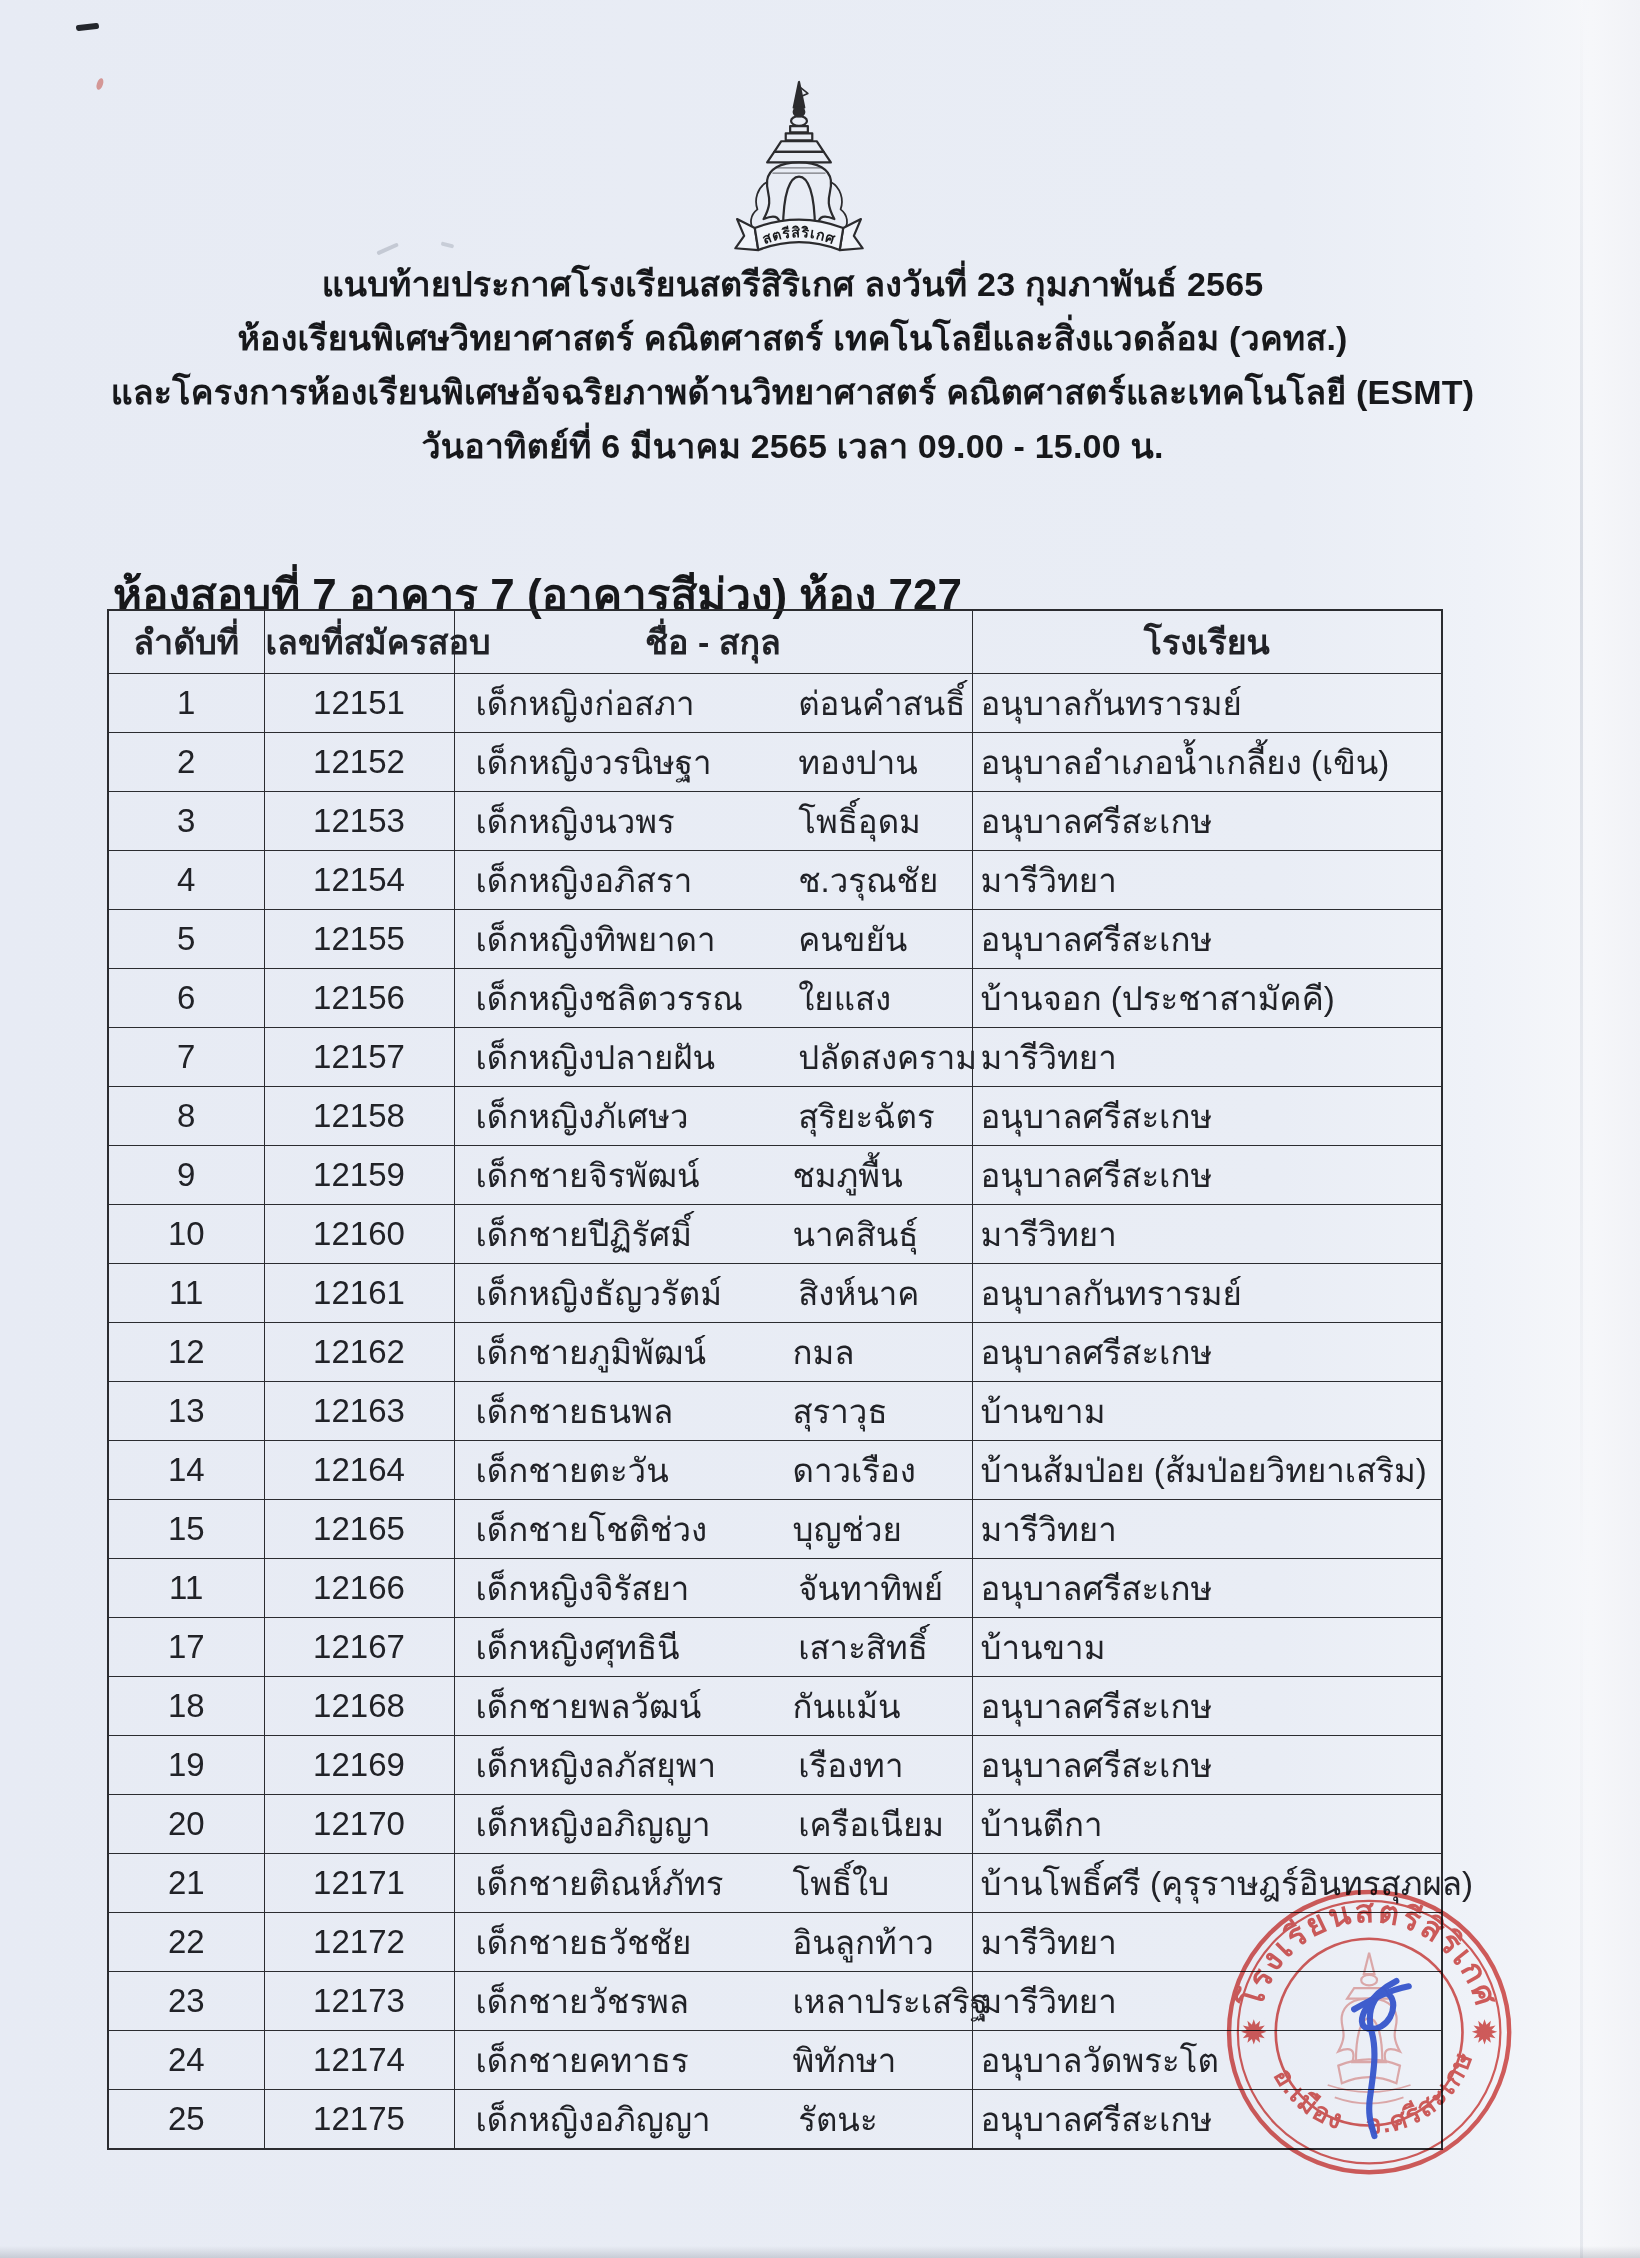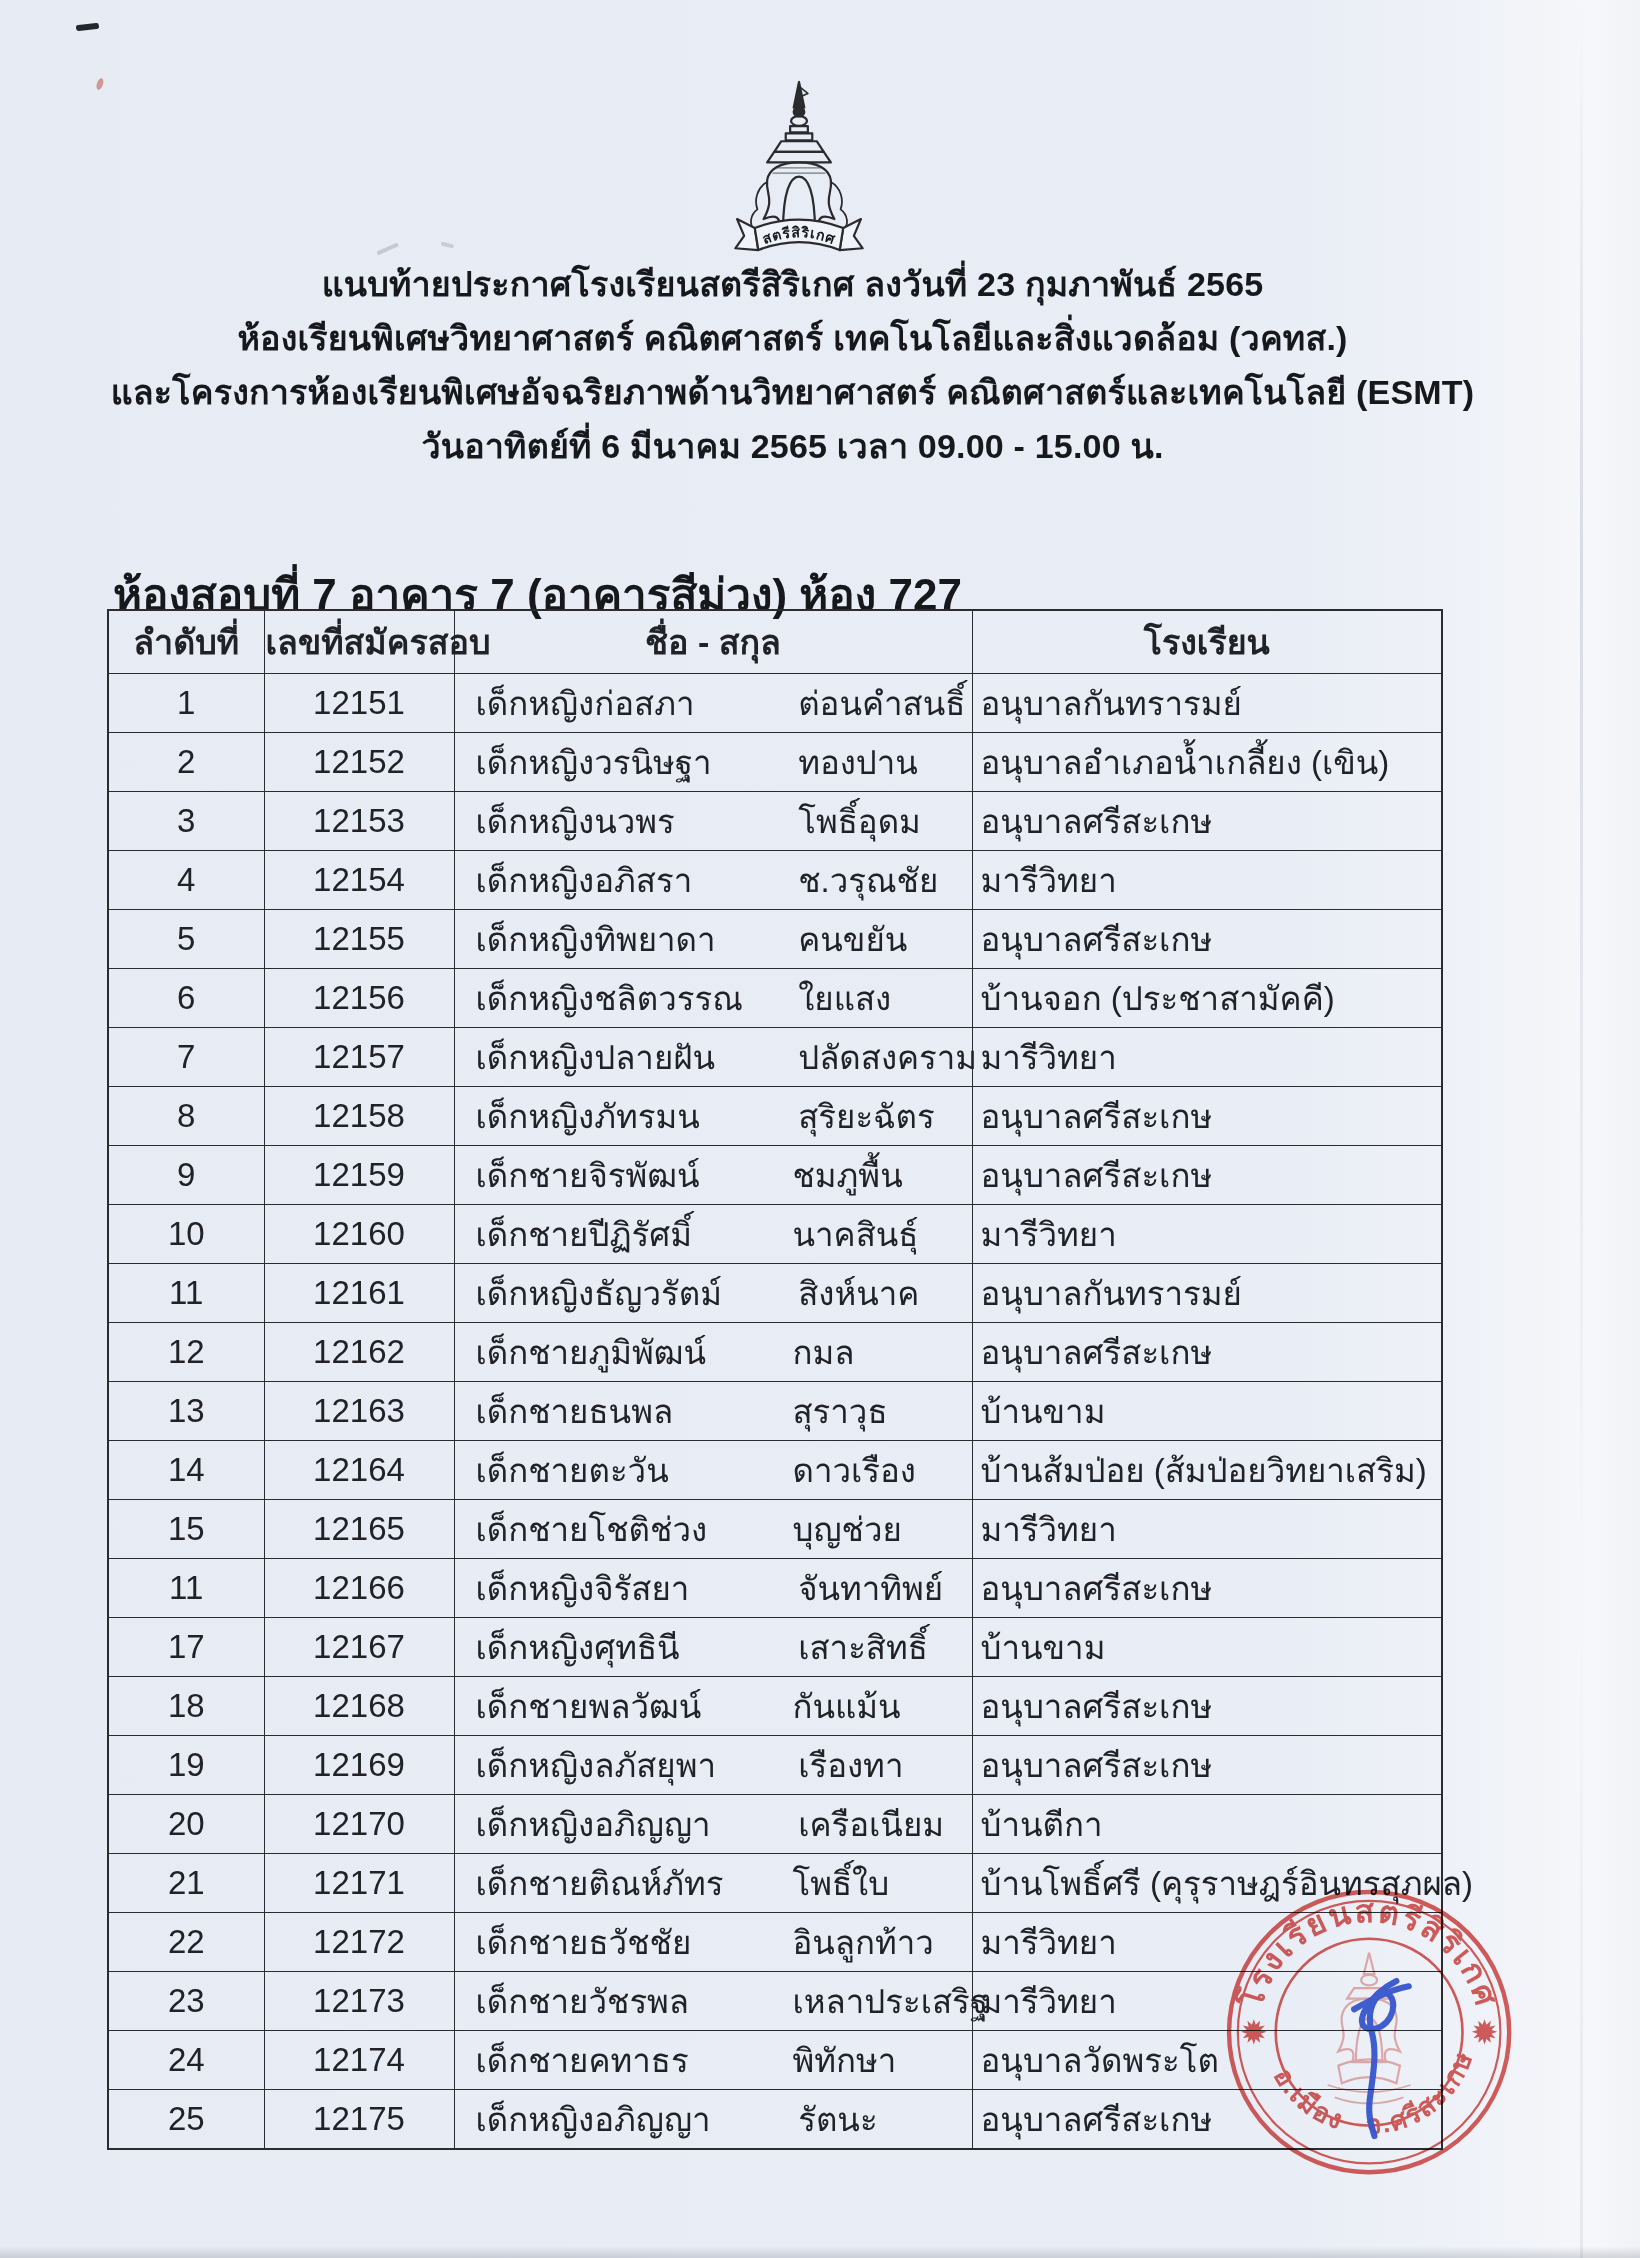--- a/index.html
+++ b/index.html
@@ -210,7 +210,7 @@
           <td class="c-name">
             <div class="name-wrap">
               <span class="prefix">เด็กหญิง</span>
-              <span class="fname">ภัทรมน</span>
+              <span class="fname">ภัเศษว</span>
               <span class="lname">สุริยะฉัตร</span>
             </div>
           </td>

